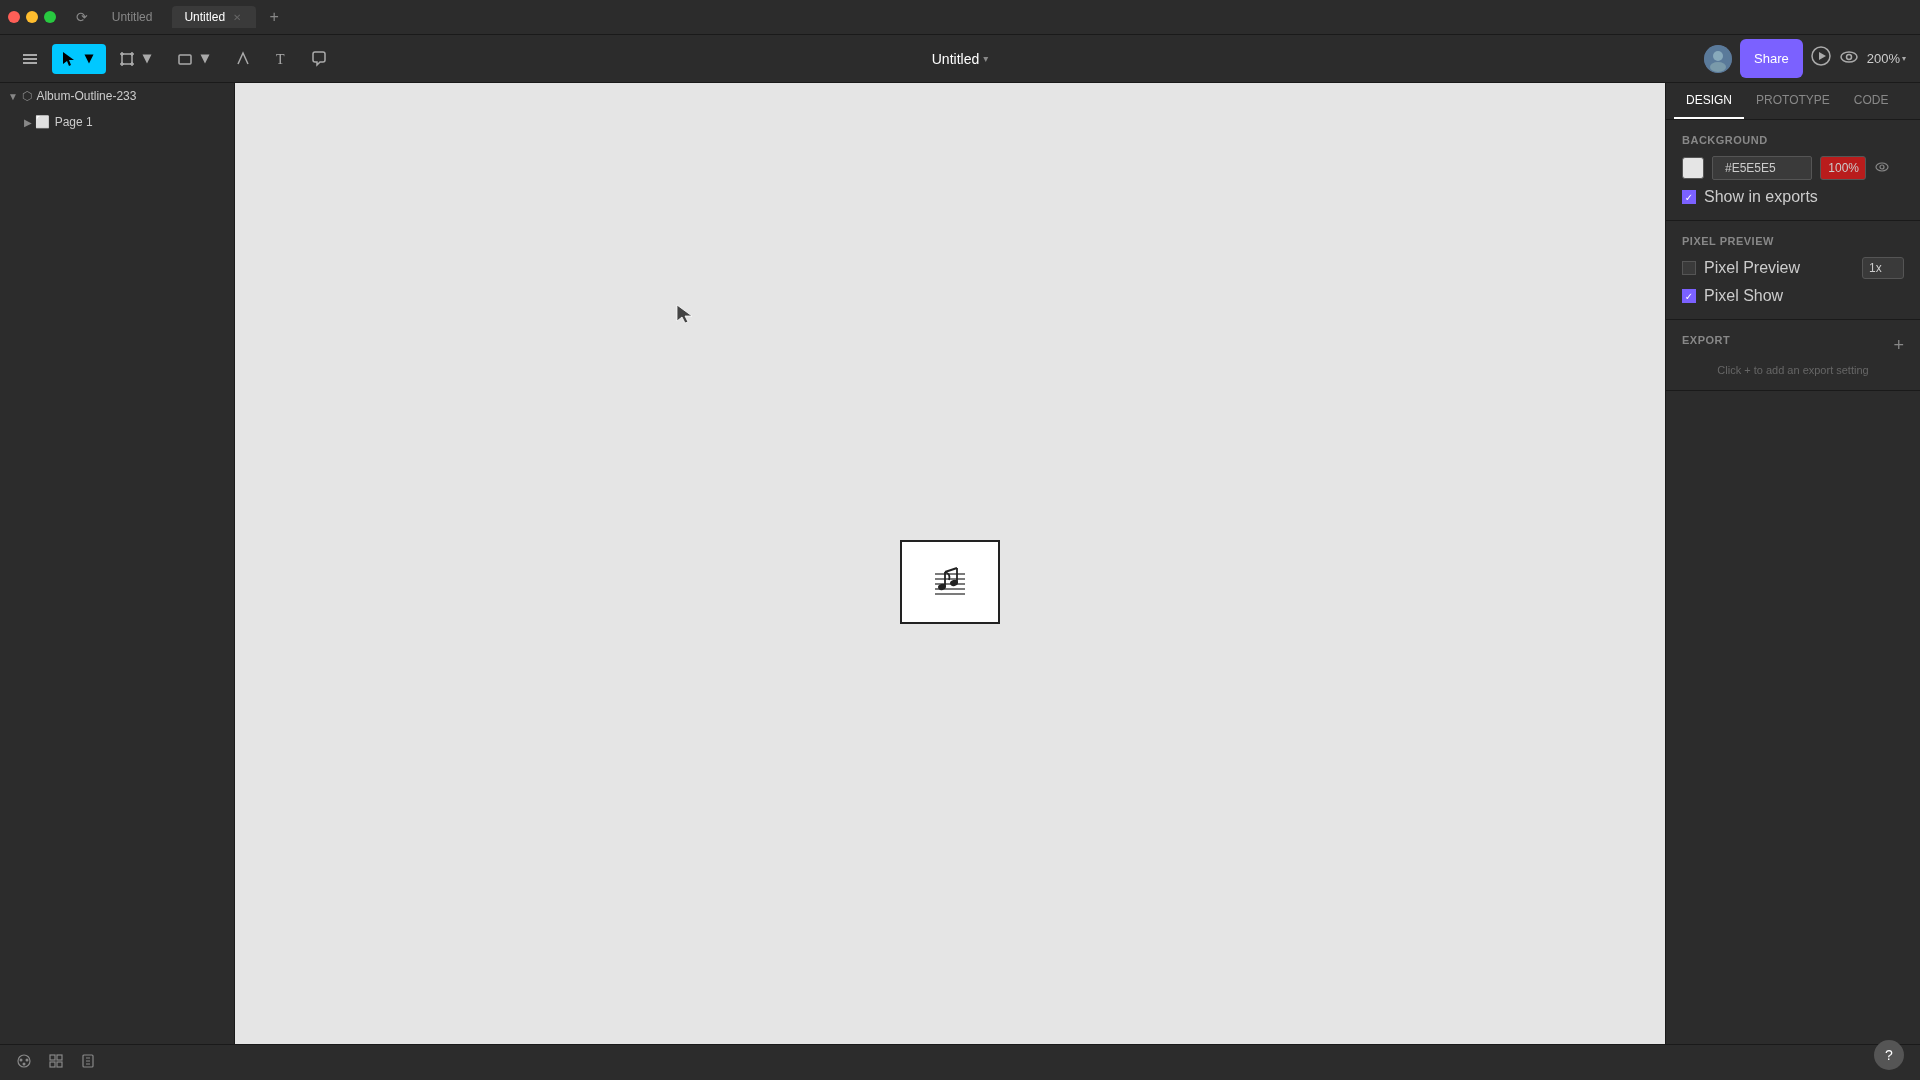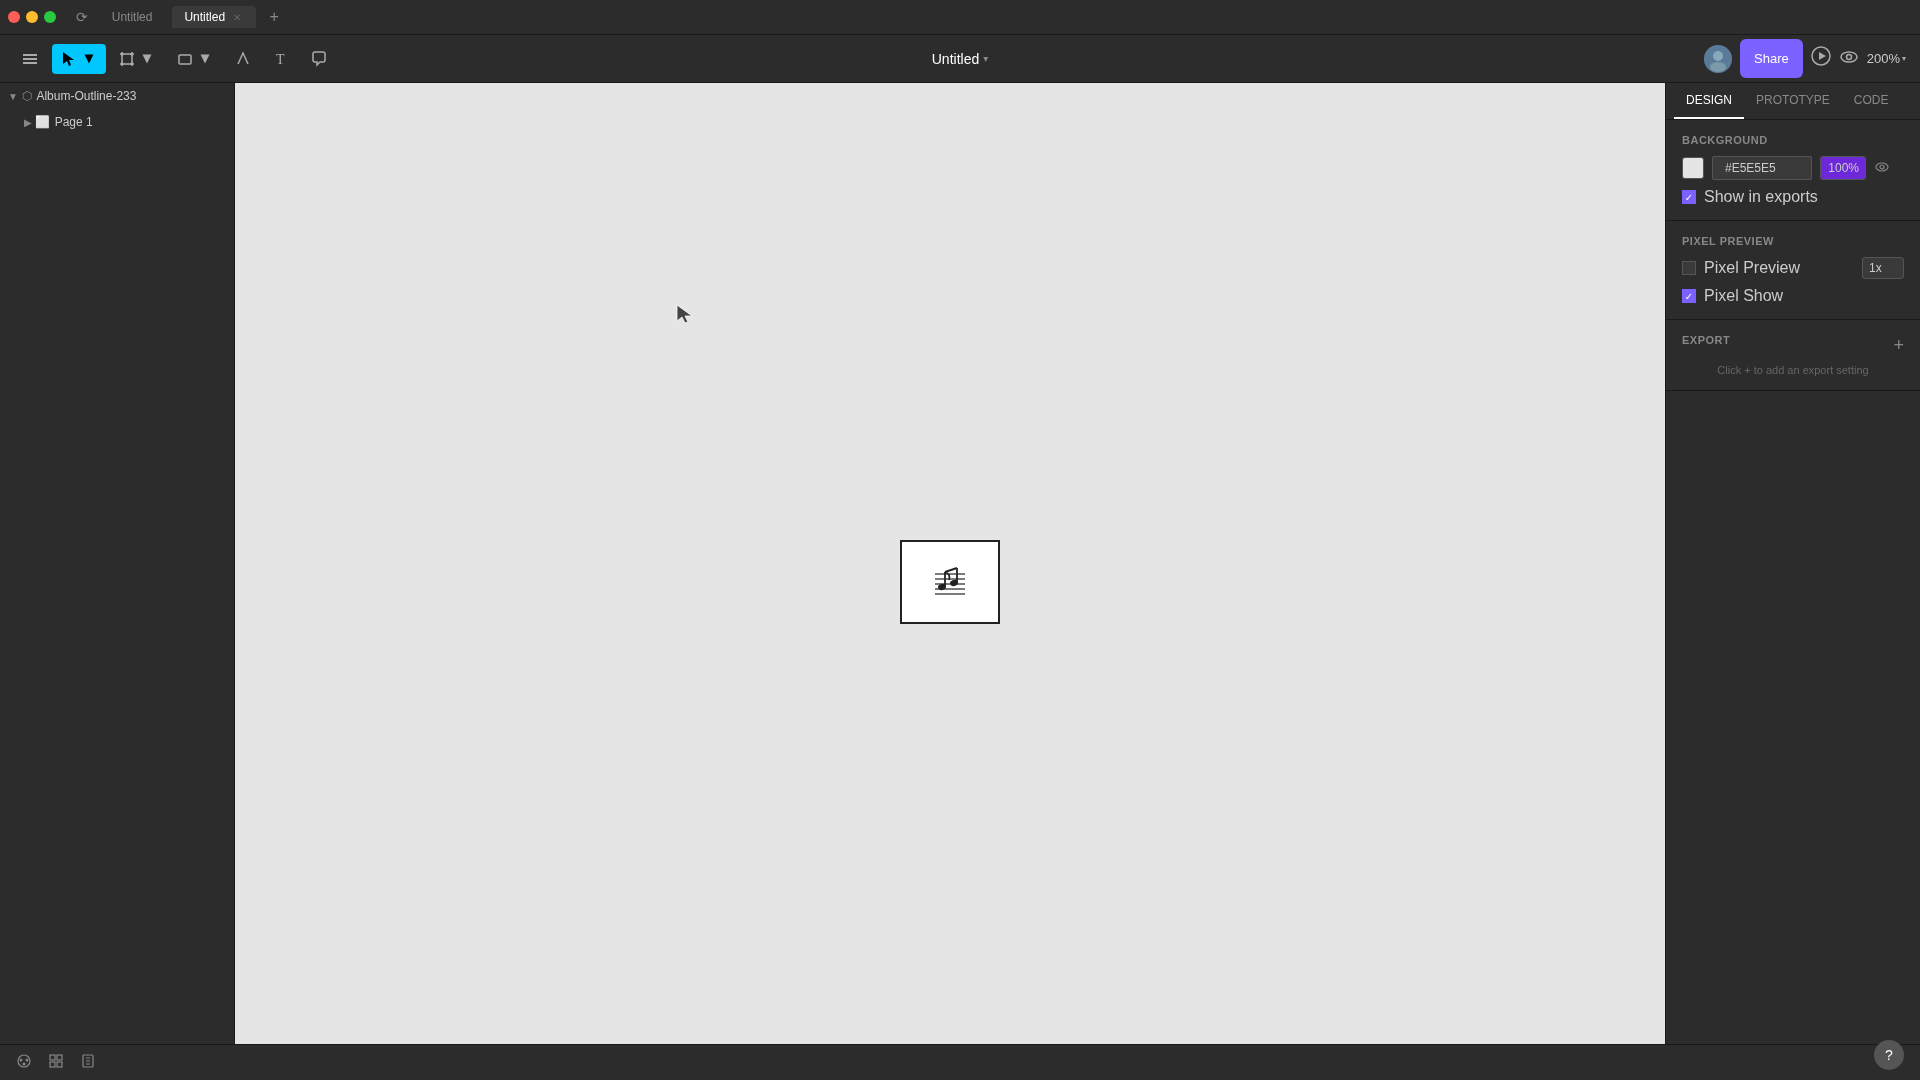--- a/index.html
+++ b/index.html
@@ -138,7 +138,7 @@
       padding: 4px 12px; border-radius: 2px; font-size: 12px; width: 100px;
     }
     .opacity-input {
-      background: #6d28d9; border: 1px solid #555; color: #ccc;
+      background: #b91c1c; border: 1px solid #555; color: #ccc;
       padding: 4px 6px; border-radius: 3px; font-size: 12px; width: 46px; text-align: right;
     }
     .eye-btn { background: none; border: none; color: #888; cursor: pointer; font-size: 14px; }

